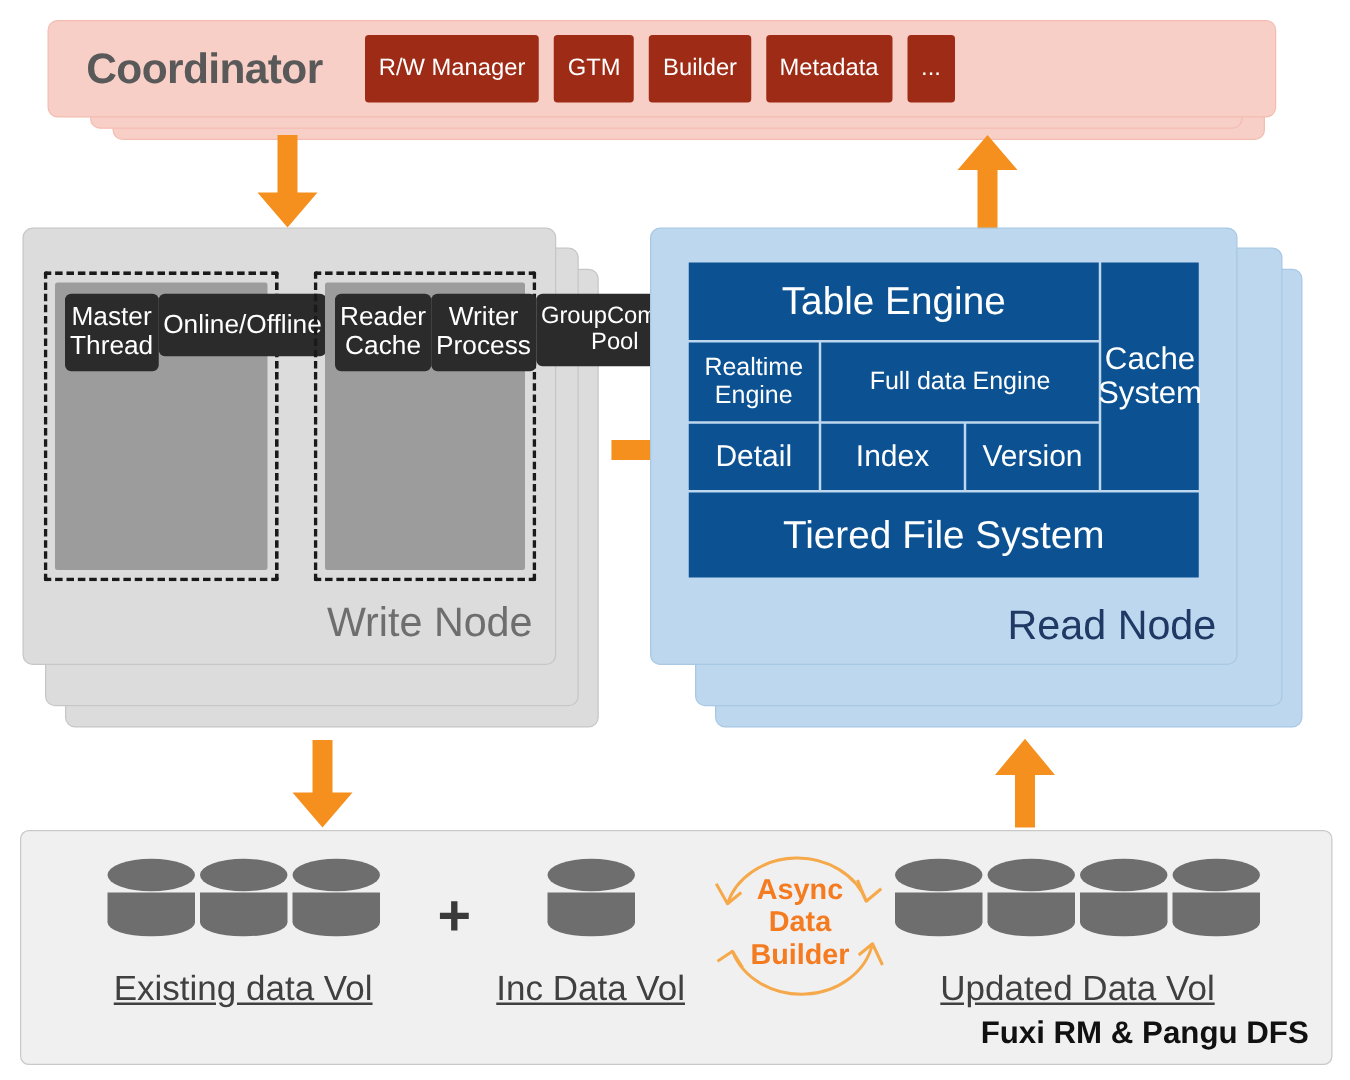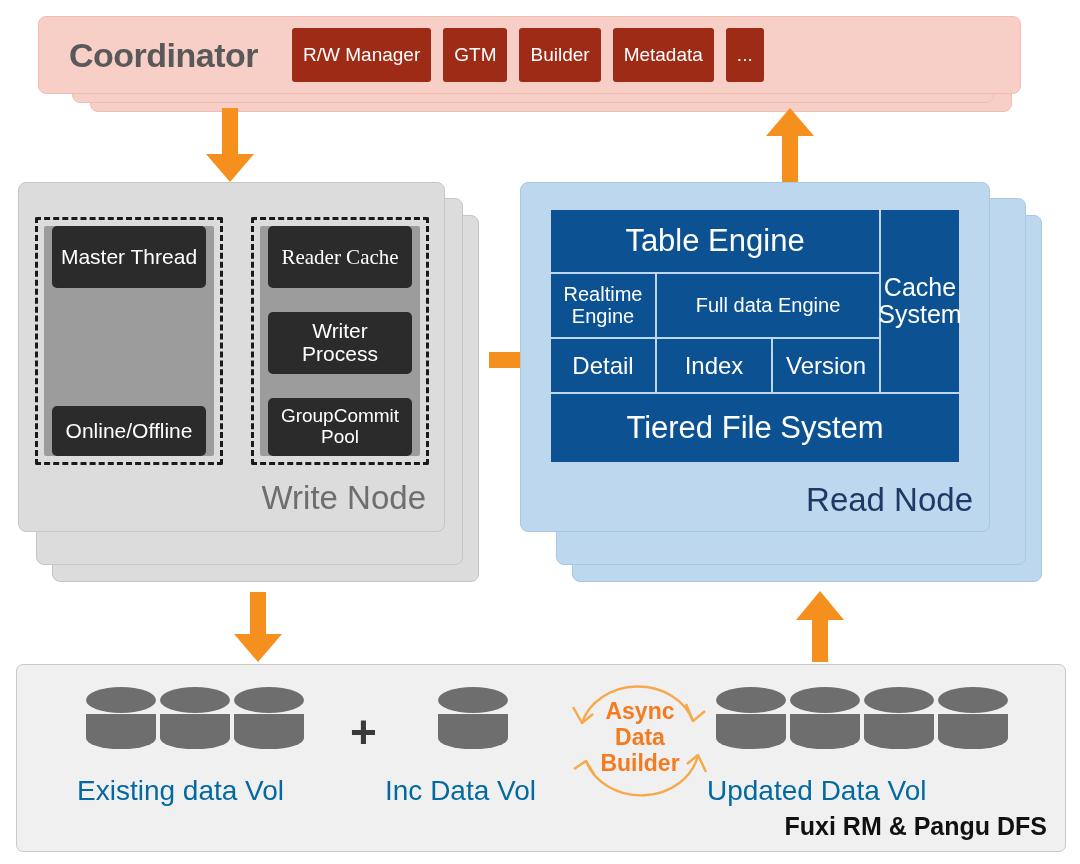--- a/index.html
+++ b/index.html
@@ -77,9 +77,9 @@
     width: 100%;
     height: 100%;
     box-sizing: border-box;
-    padding: 0 8px;
+    padding: 9px 8px;
     display: flex;
-    flex-direction: column;
+    flex-direction: row;
     justify-content: space-between;
     border-radius: 2px;
   }

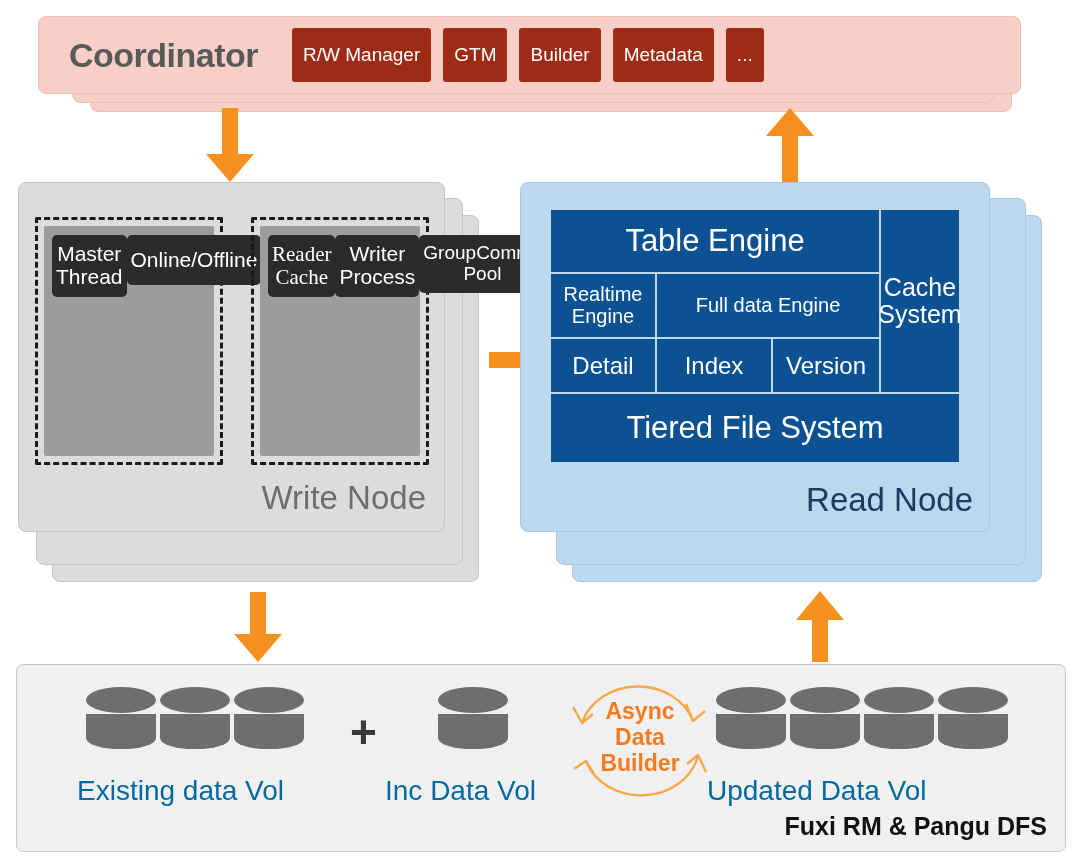--- a/index.html
+++ b/index.html
@@ -202,7 +202,7 @@
 
     <div class="abs wn-dashed" style="left:232px; top:34px; width:178px; height:248px;">
       <div class="wn-gray">
-        <div class="wn-box center-txt" style="height:62px;font-family:Liberation Serif, serif;">Reader Cache</div>
+        <div class="wn-box center-txt" style="height:62px;">Reader Cache</div>
         <div class="wn-box center-txt" style="height:62px;">Writer Process</div>
         <div class="wn-box center-txt" style="height:58px; font-size:19px;">GroupCommit Pool</div>
       </div>

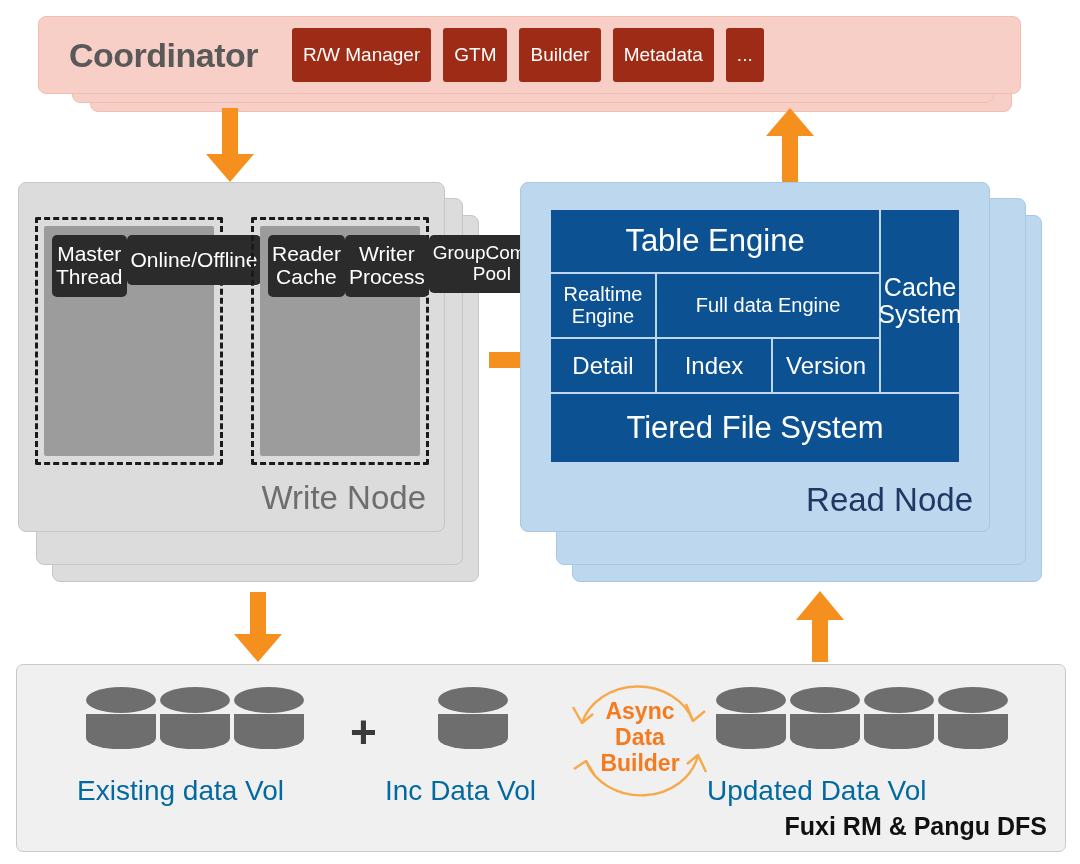--- a/index.html
+++ b/index.html
@@ -142,8 +142,10 @@
   }
   .vol-label {
     font-size: 28px;
-    color: #0369a1;
-    white-space: nowrap;
+    color: #404040;
+    white-space: nowrap;
+    text-align: center;
+    text-decoration: underline;
   }
   .plus-sign {
     font-size: 46px;

